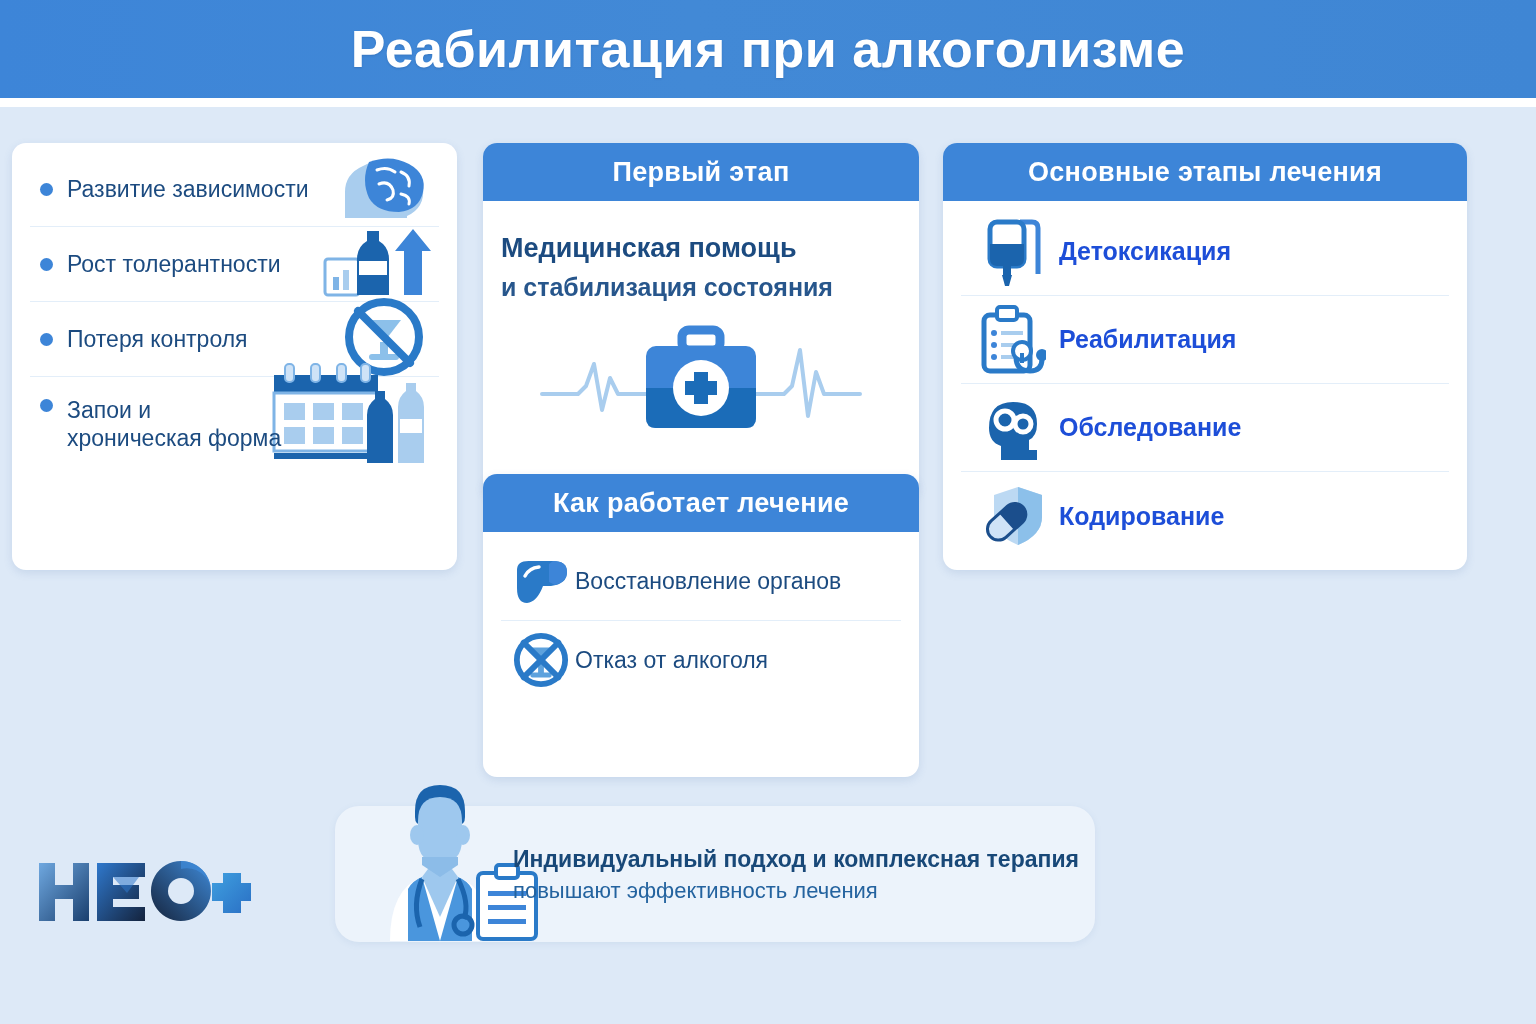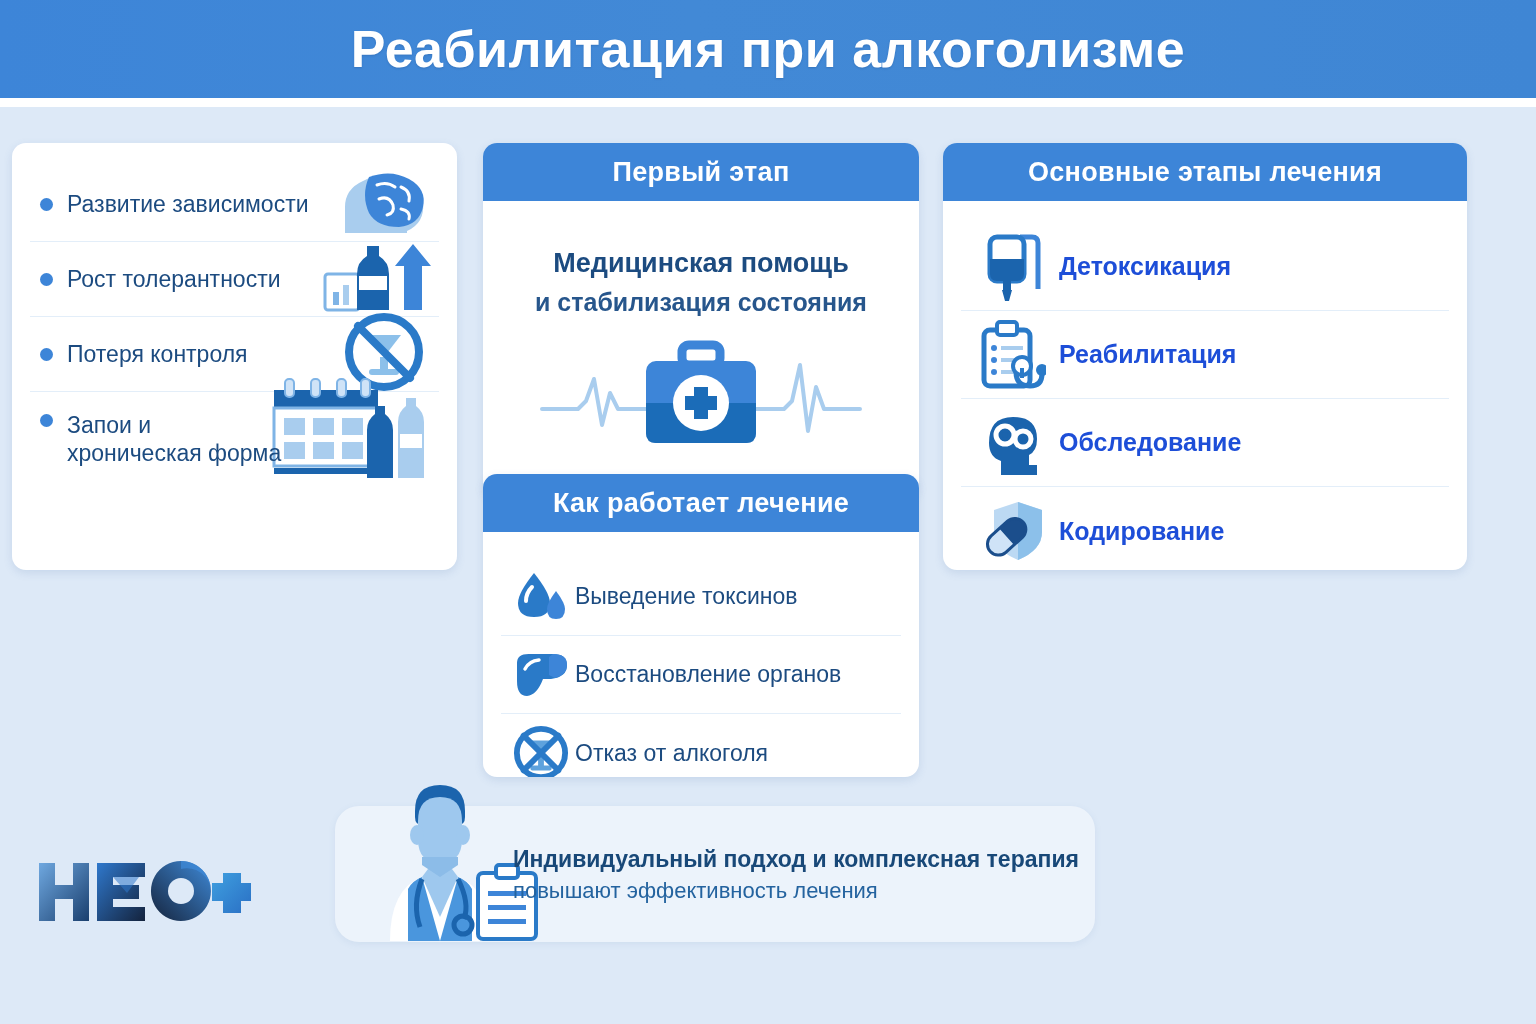--- a/index.html
+++ b/index.html
@@ -62,7 +62,7 @@
     letter-spacing: 0.3px;
     white-space: nowrap;
   }
-  .card-body { padding: 16px 18px; }
+  .card-body { padding: 1px 18px; }
 
   
   #card-problem  { left: 12px;  top: 143px; width: 445px; height: 427px; }

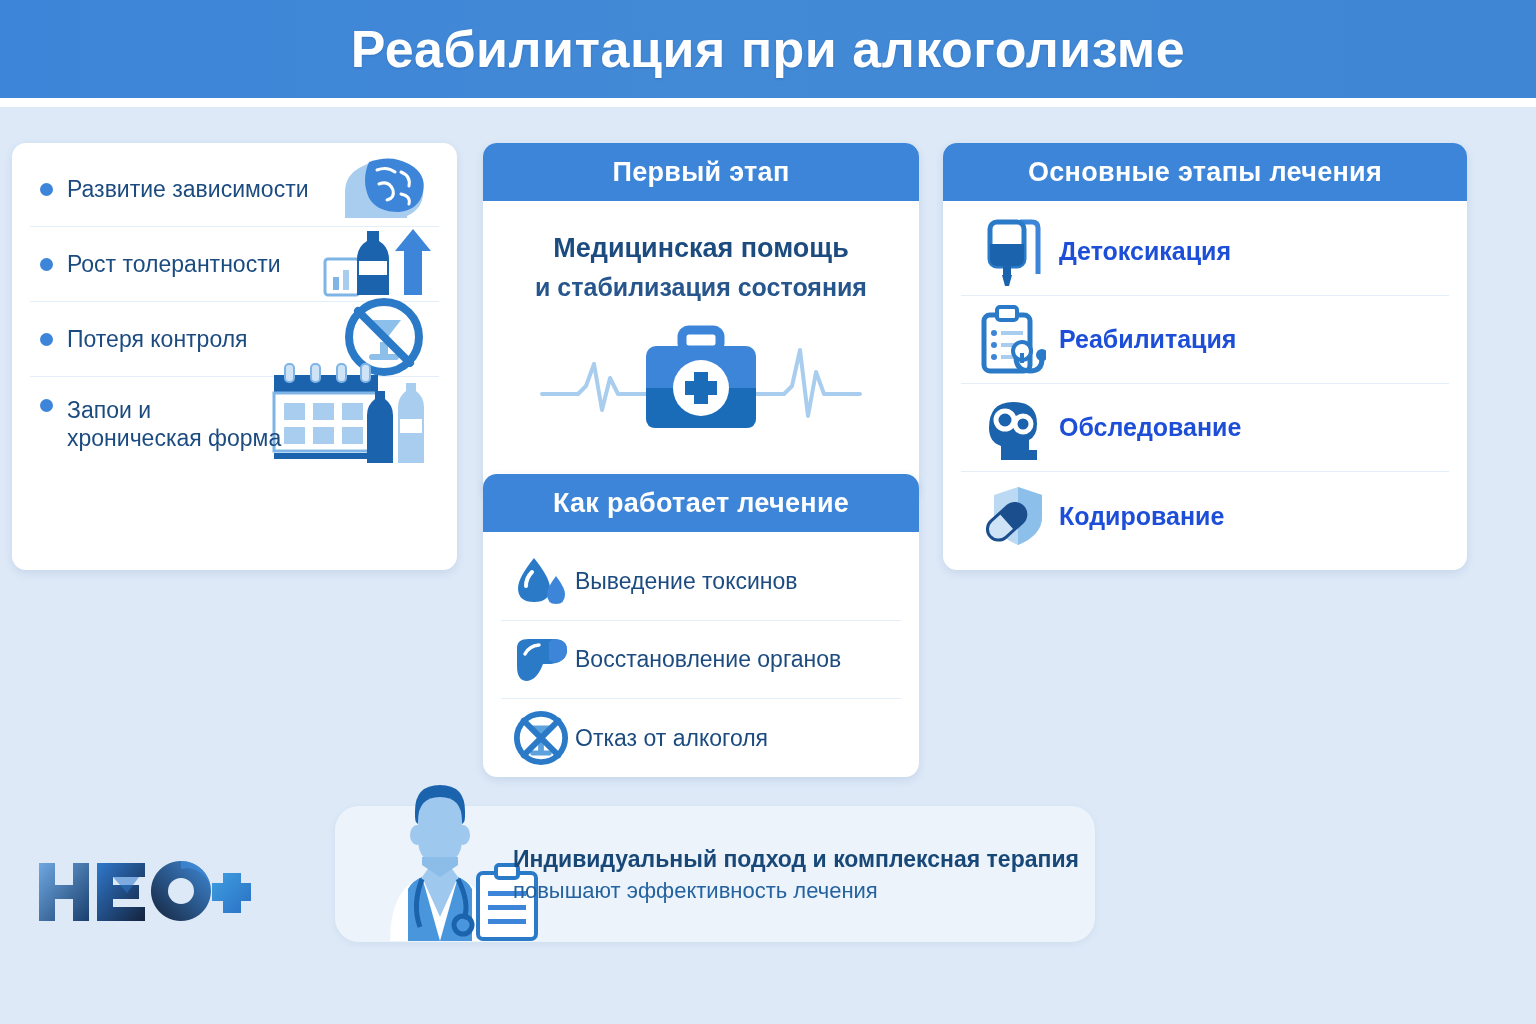--- a/index.html
+++ b/index.html
@@ -104,7 +104,7 @@
 
   
   .first-text {
-    text-align: center;
+    text-align: left;
     color: #1c4b80;
     padding-top: 26px;
   }

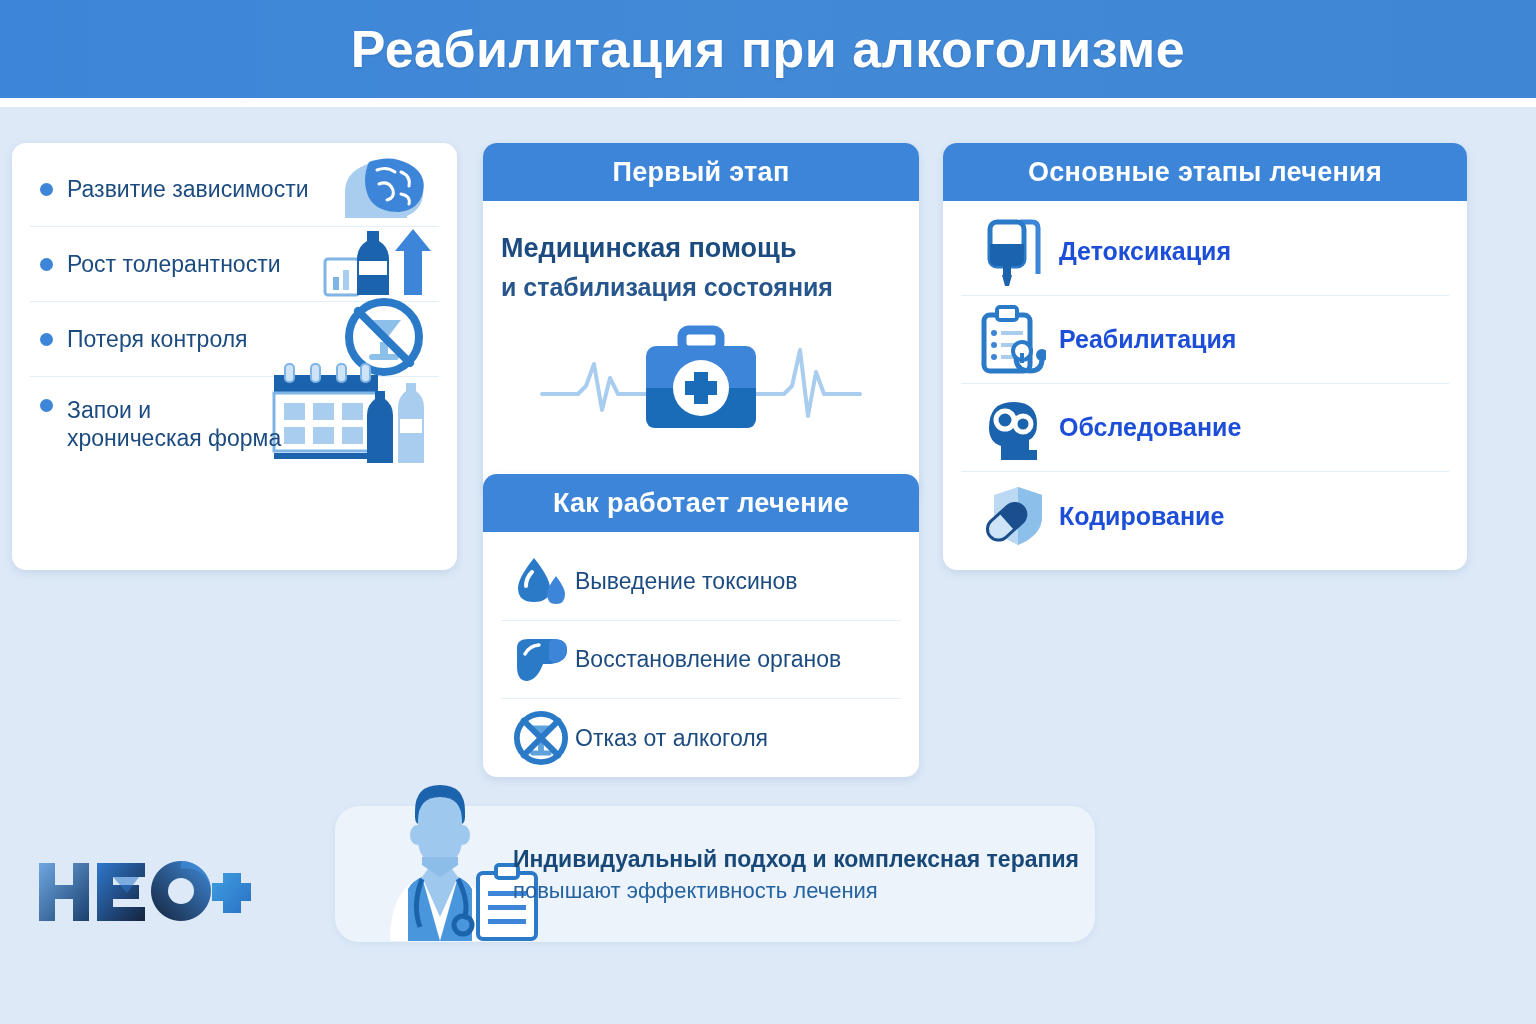--- a/index.html
+++ b/index.html
@@ -288,16 +288,6 @@
   <div class="card-body">
     <div class="how-list">
 
-      <div class="how-row">
-        <span class="how-icon">
-          <svg width="50" height="52" viewBox="0 0 50 52">
-            <path d="M18 2 Q34 22 34 32 Q34 46 18 46 Q2 46 2 32 Q2 22 18 2 Z" fill="#2a7ac8"></path>
-            <path d="M10 30 Q10 22 16 16" stroke="#ffffff" stroke-width="4" fill="none" stroke-linecap="round"></path>
-            <path d="M40 20 Q49 32 49 38 Q49 48 40 48 Q31 48 31 38 Q31 32 40 20 Z" fill="#3d85d8"></path>
-          </svg>
-        </span>
-        <span class="how-text">Выведение токсинов</span>
-      </div>
 
       <div class="how-row">
         <span class="how-icon">

